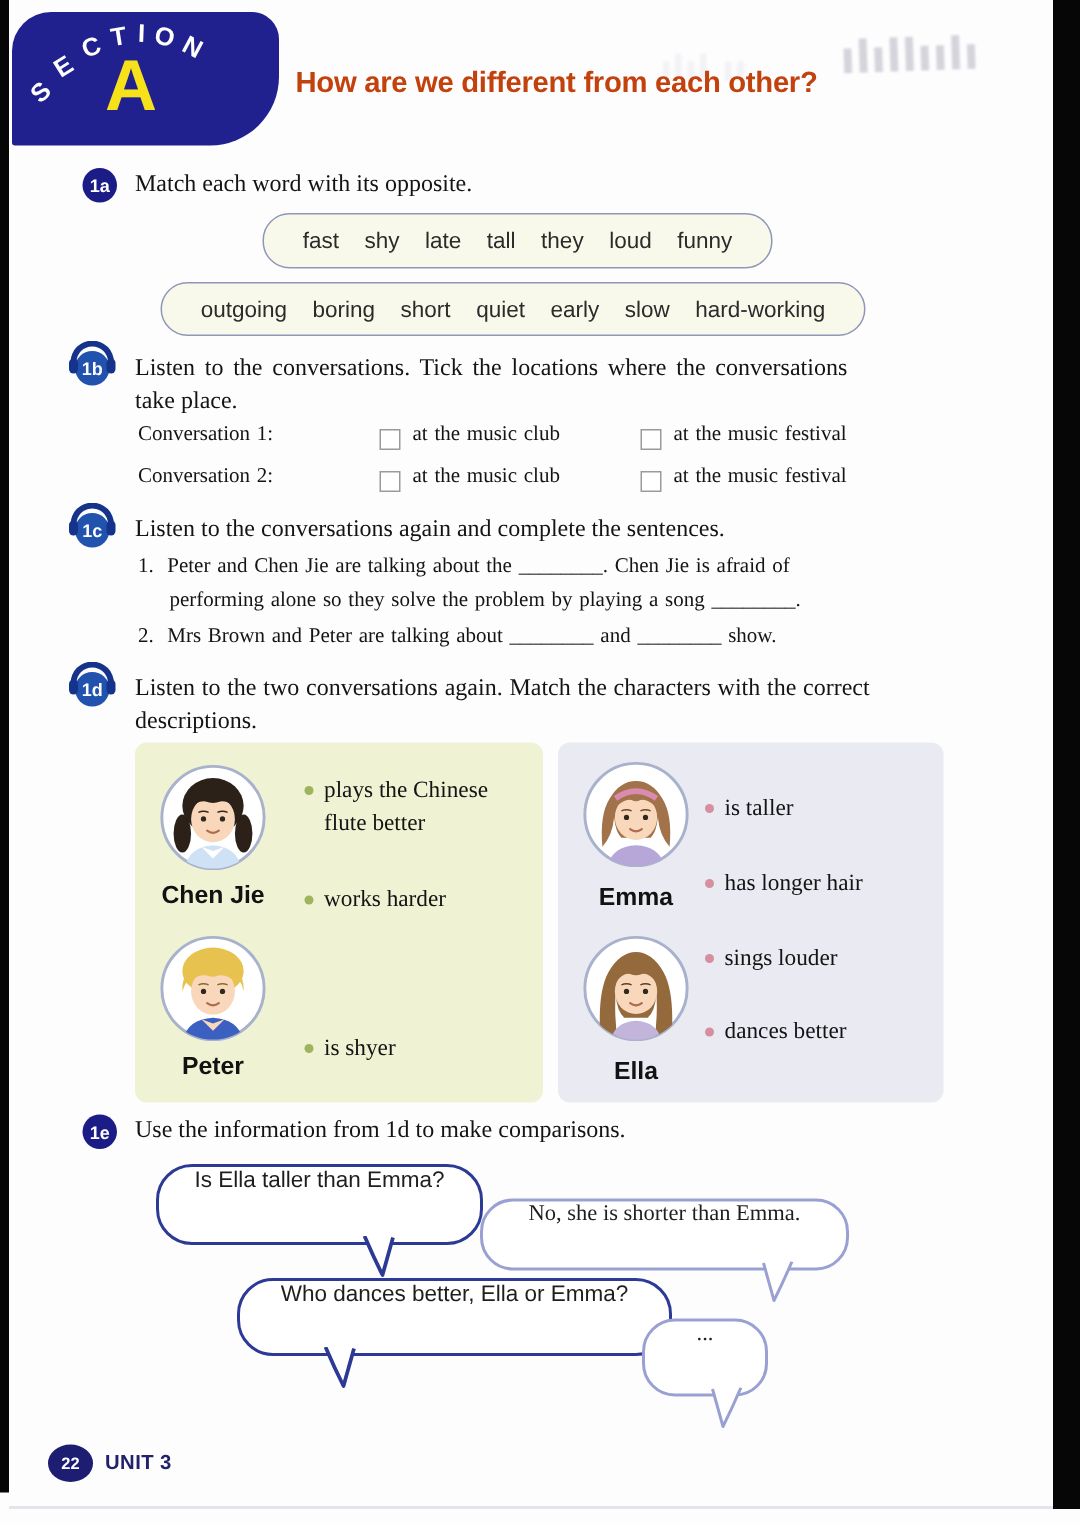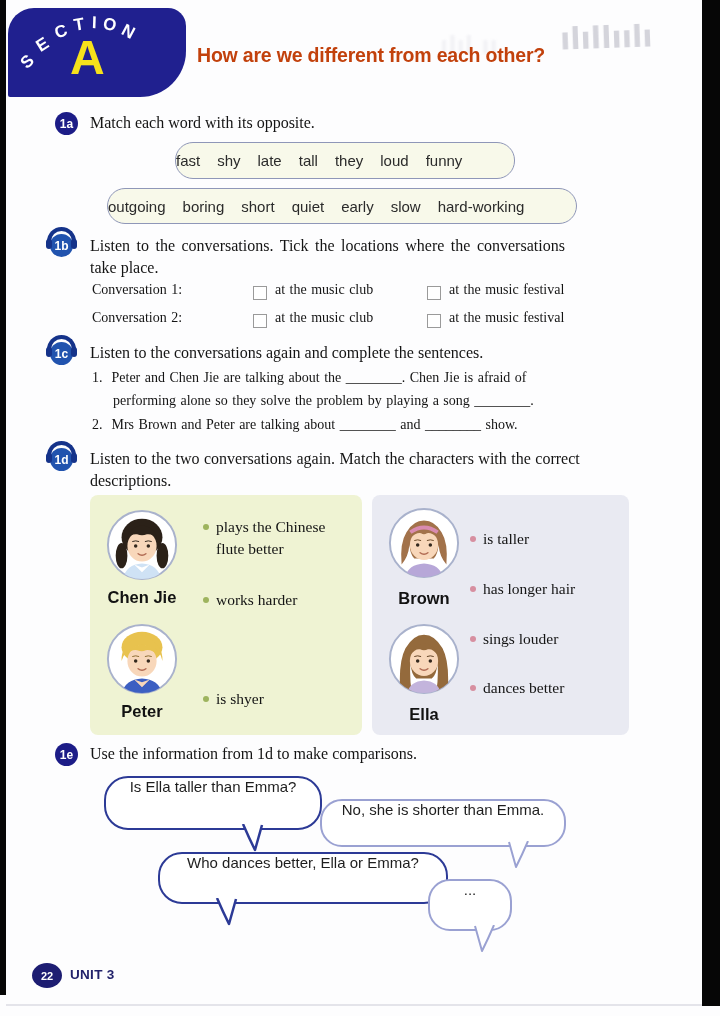--- a/index.html
+++ b/index.html
@@ -41,7 +41,7 @@
 
   
   .wordbox{background:#f8f9ea;border:1.5px solid #8f97b8;border-radius:18px;
-           display:flex;align-items:center;gap:17px;
+           display:flex;align-items:center;justify-content:center;gap:17px;
            font:15px "Liberation Sans",sans-serif;color:#2b2b2b;}
 
   

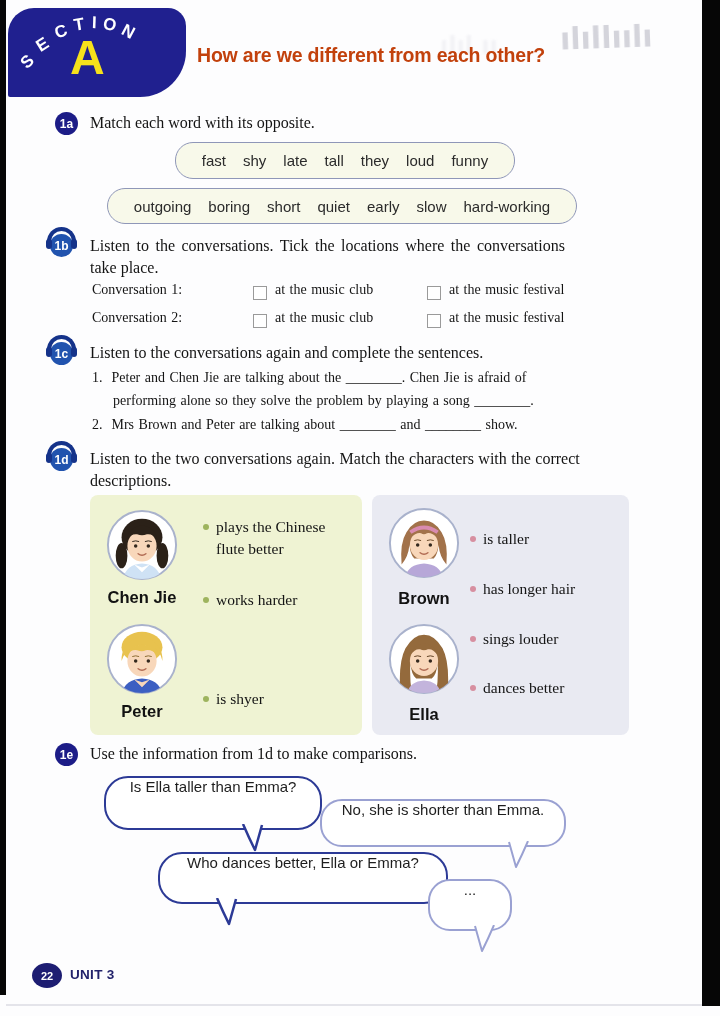--- a/index.html
+++ b/index.html
@@ -233,7 +233,7 @@
       <path d="M18,76 Q20,60 38,59 Q56,60 58,76 Z" fill="#b7a7d8"></path>
     </g>
   </svg>
-  <div class="abs char-name" style="left:369px;top:589px">Brown</div>
+  <div class="abs char-name" style="left:369px;top:589px">Emma</div>
   <svg class="avatar" style="left:387px;top:622px" viewBox="0 0 76 76">
     <defs>
         <clipPath id="cpD">

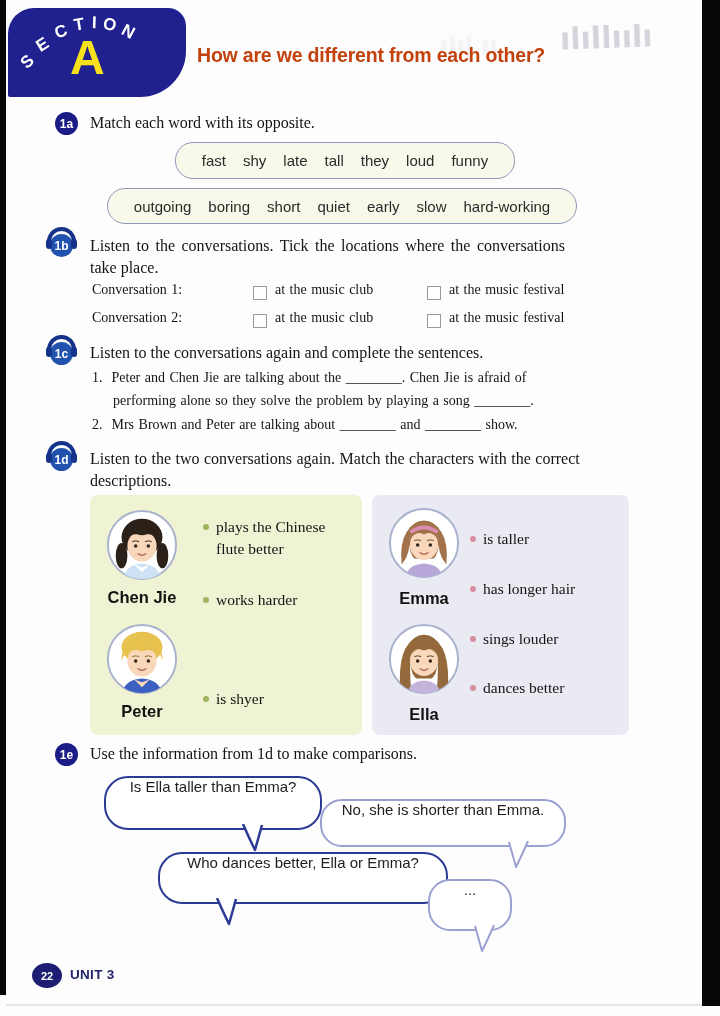--- a/index.html
+++ b/index.html
@@ -61,7 +61,7 @@
   .bubble{position:absolute;background:#fff;display:flex;align-items:flex-start;
           justify-content:center;font:15px "Liberation Sans",sans-serif;color:#1e1e1e;}
   .bub-dark{border:2.5px solid #2c3a96;border-radius:24px;}
-  .bub-light{border:2px solid #9aa1d2;border-radius:22px;}
+  .bub-light{border:2px solid #9aa1d2;border-radius:22px;font-family:Liberation Serif, serif;}
   .tail{position:absolute;}
 
   

